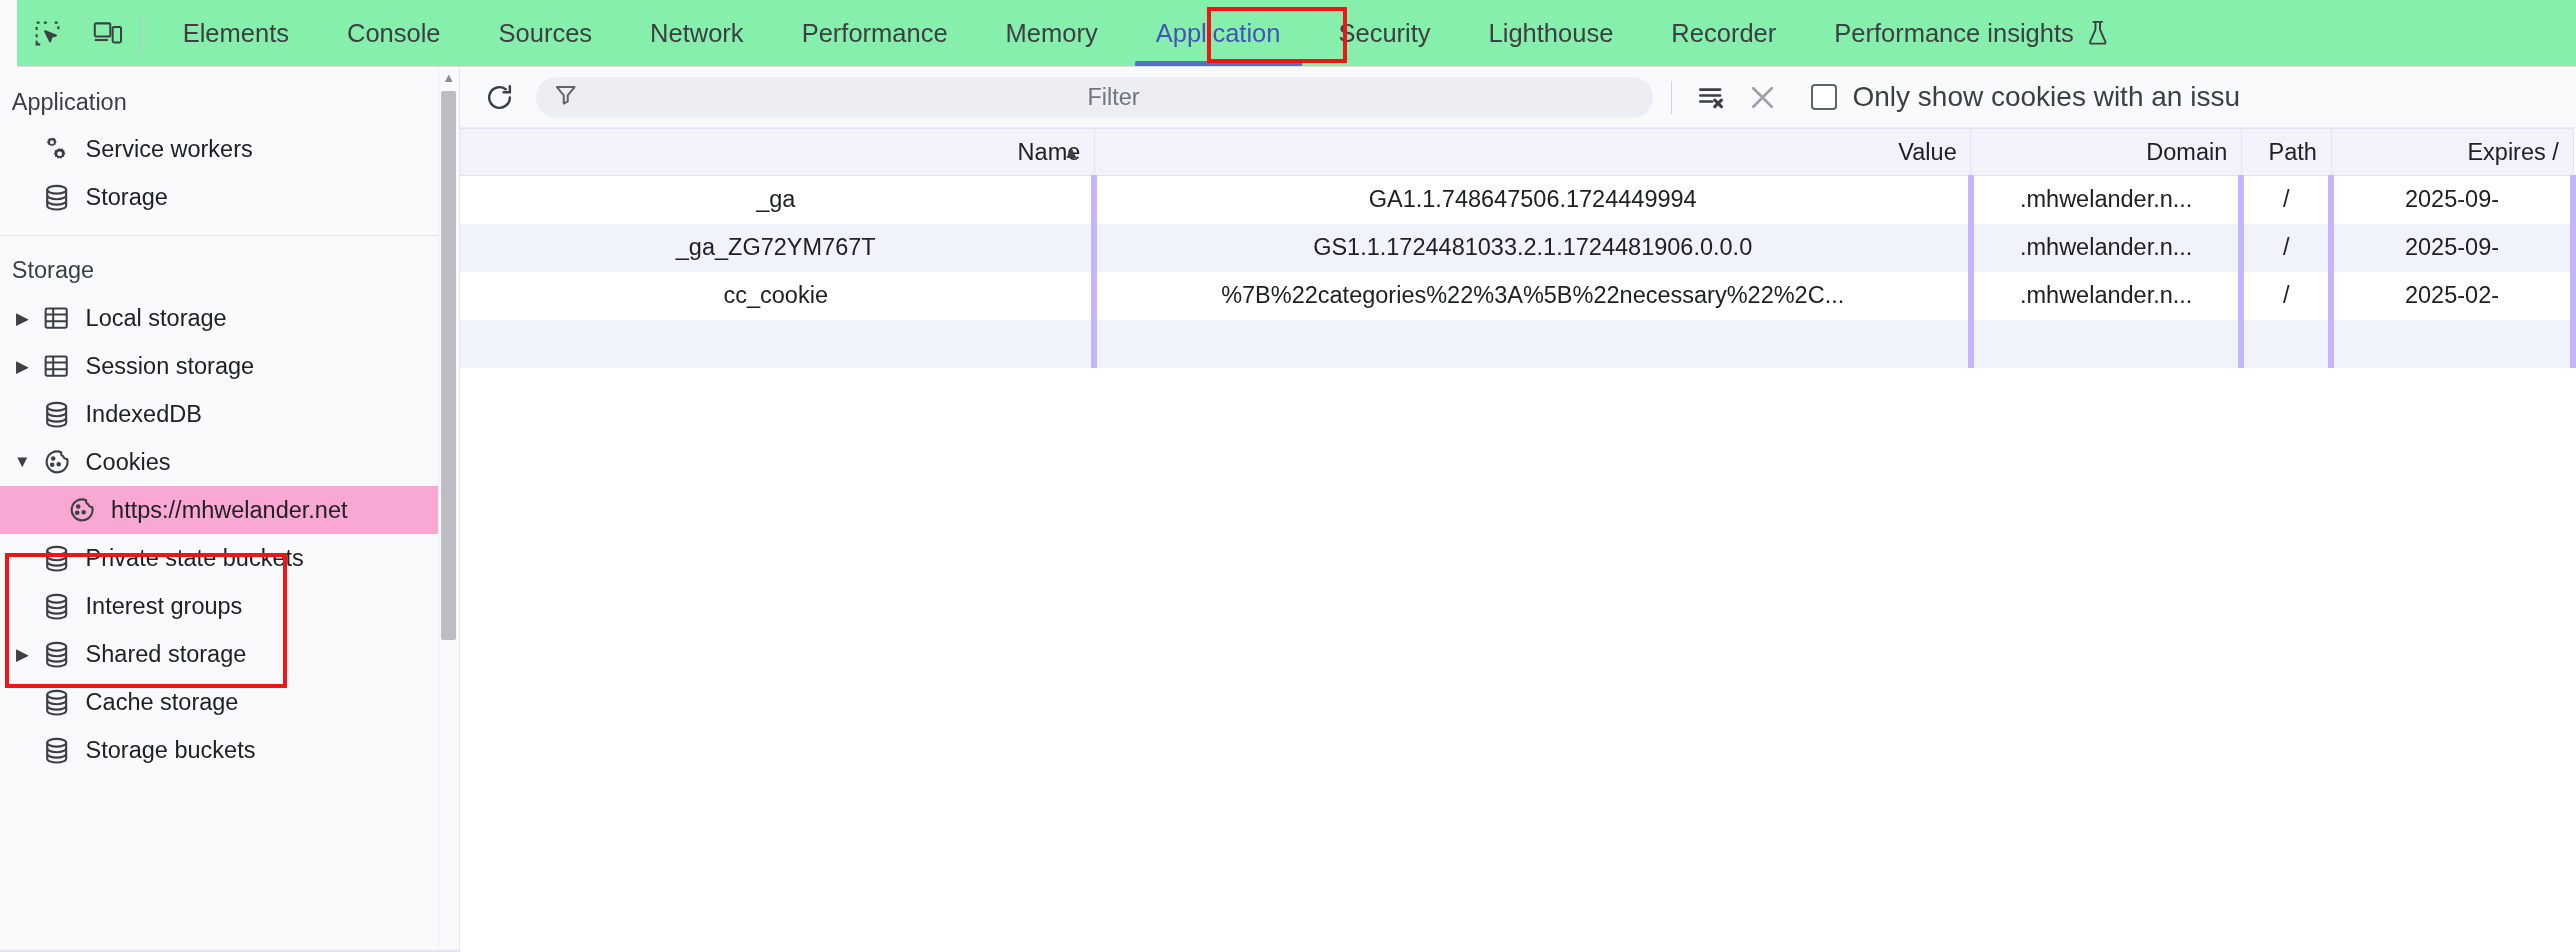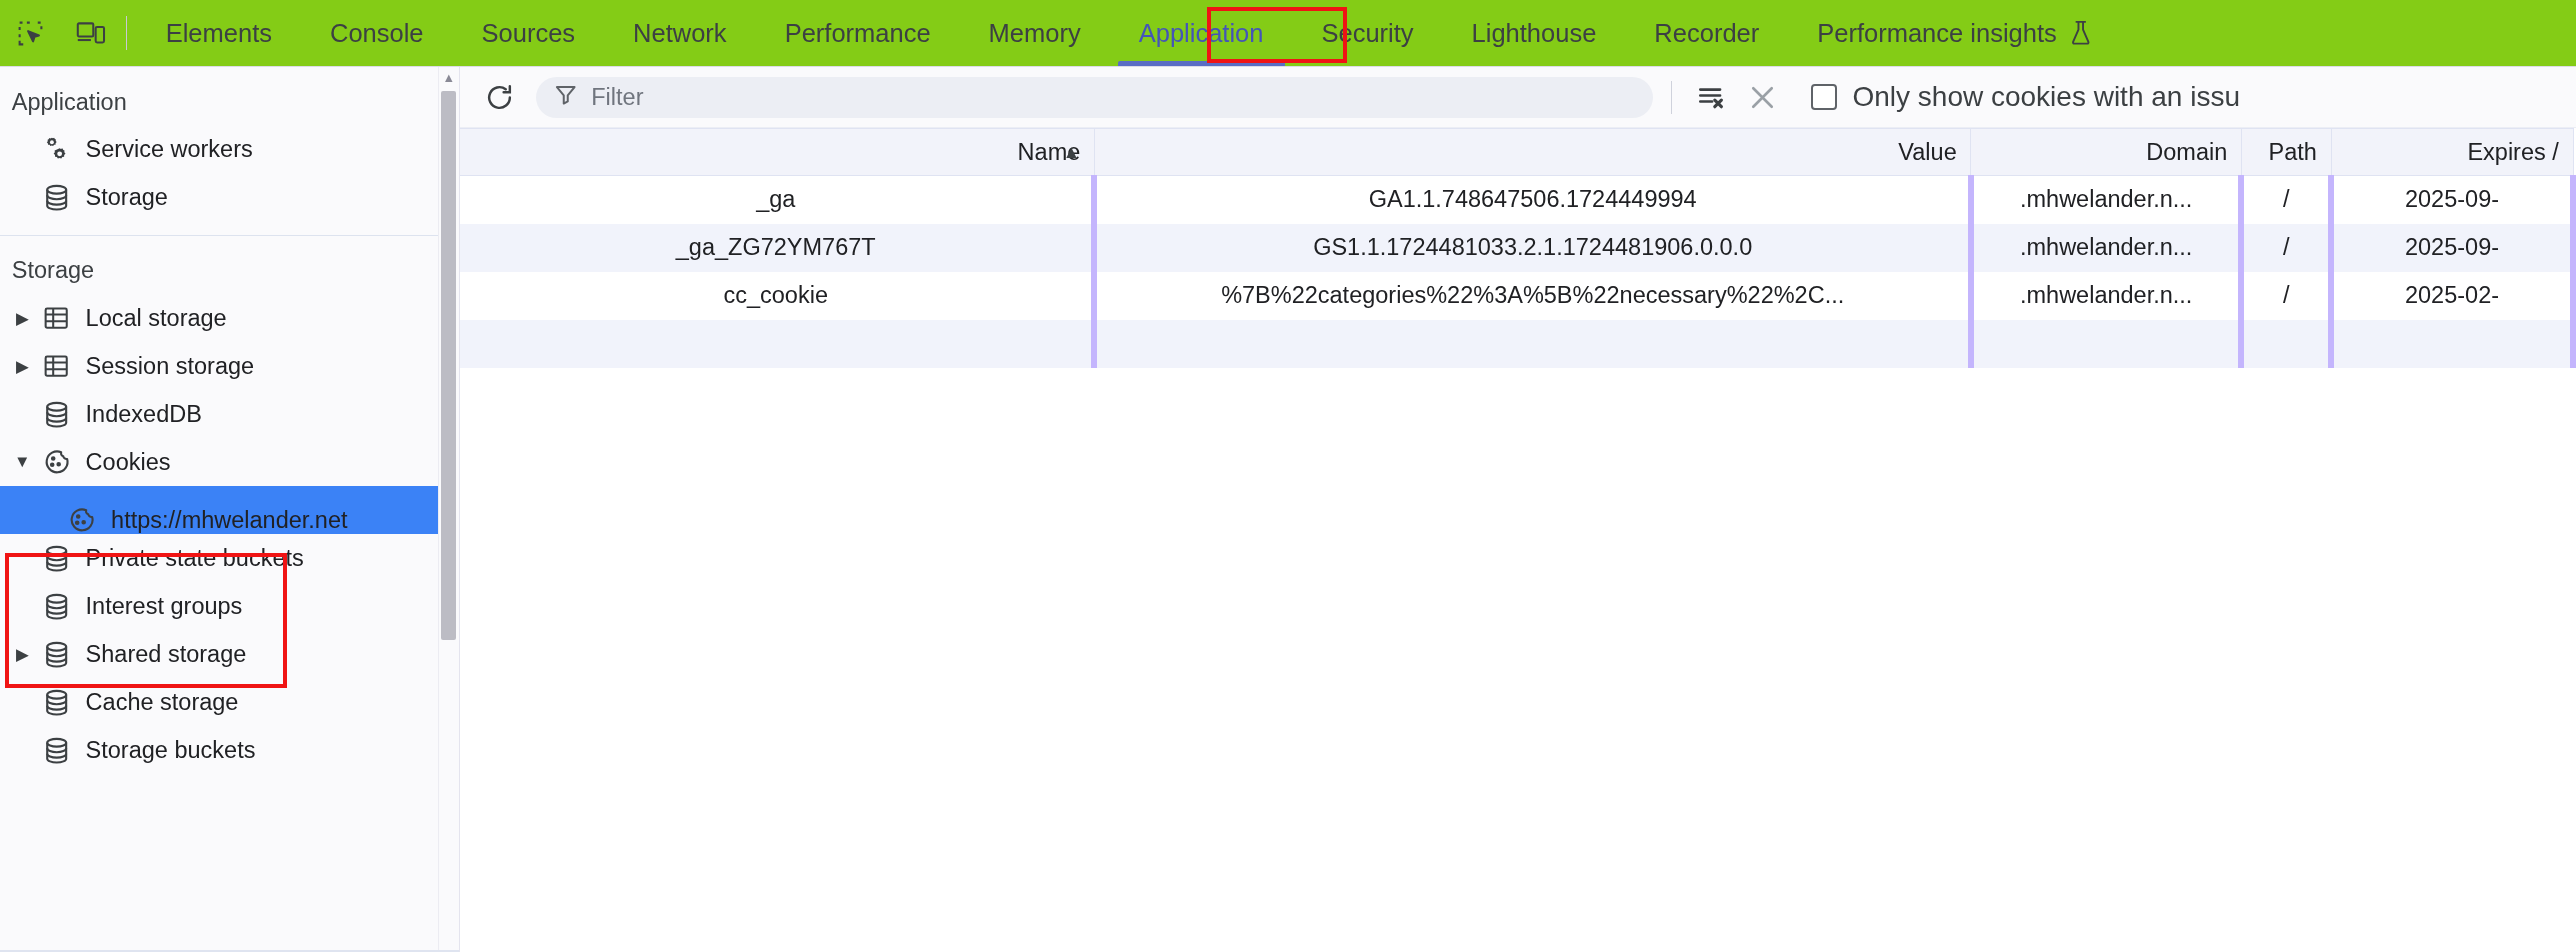--- a/index.html
+++ b/index.html
@@ -19,11 +19,12 @@
   
   .tabbar {
     height: 67px;
-    background: #84cc16;
+    background: #86efac;
     display: flex; align-items: stretch;
     flex: 0 0 67px;
     border-bottom: 1px solid #dcdce6;
     position: relative;
+    margin-left: 17px;
   }
   .tb-iconbtn {
     width: 61px;

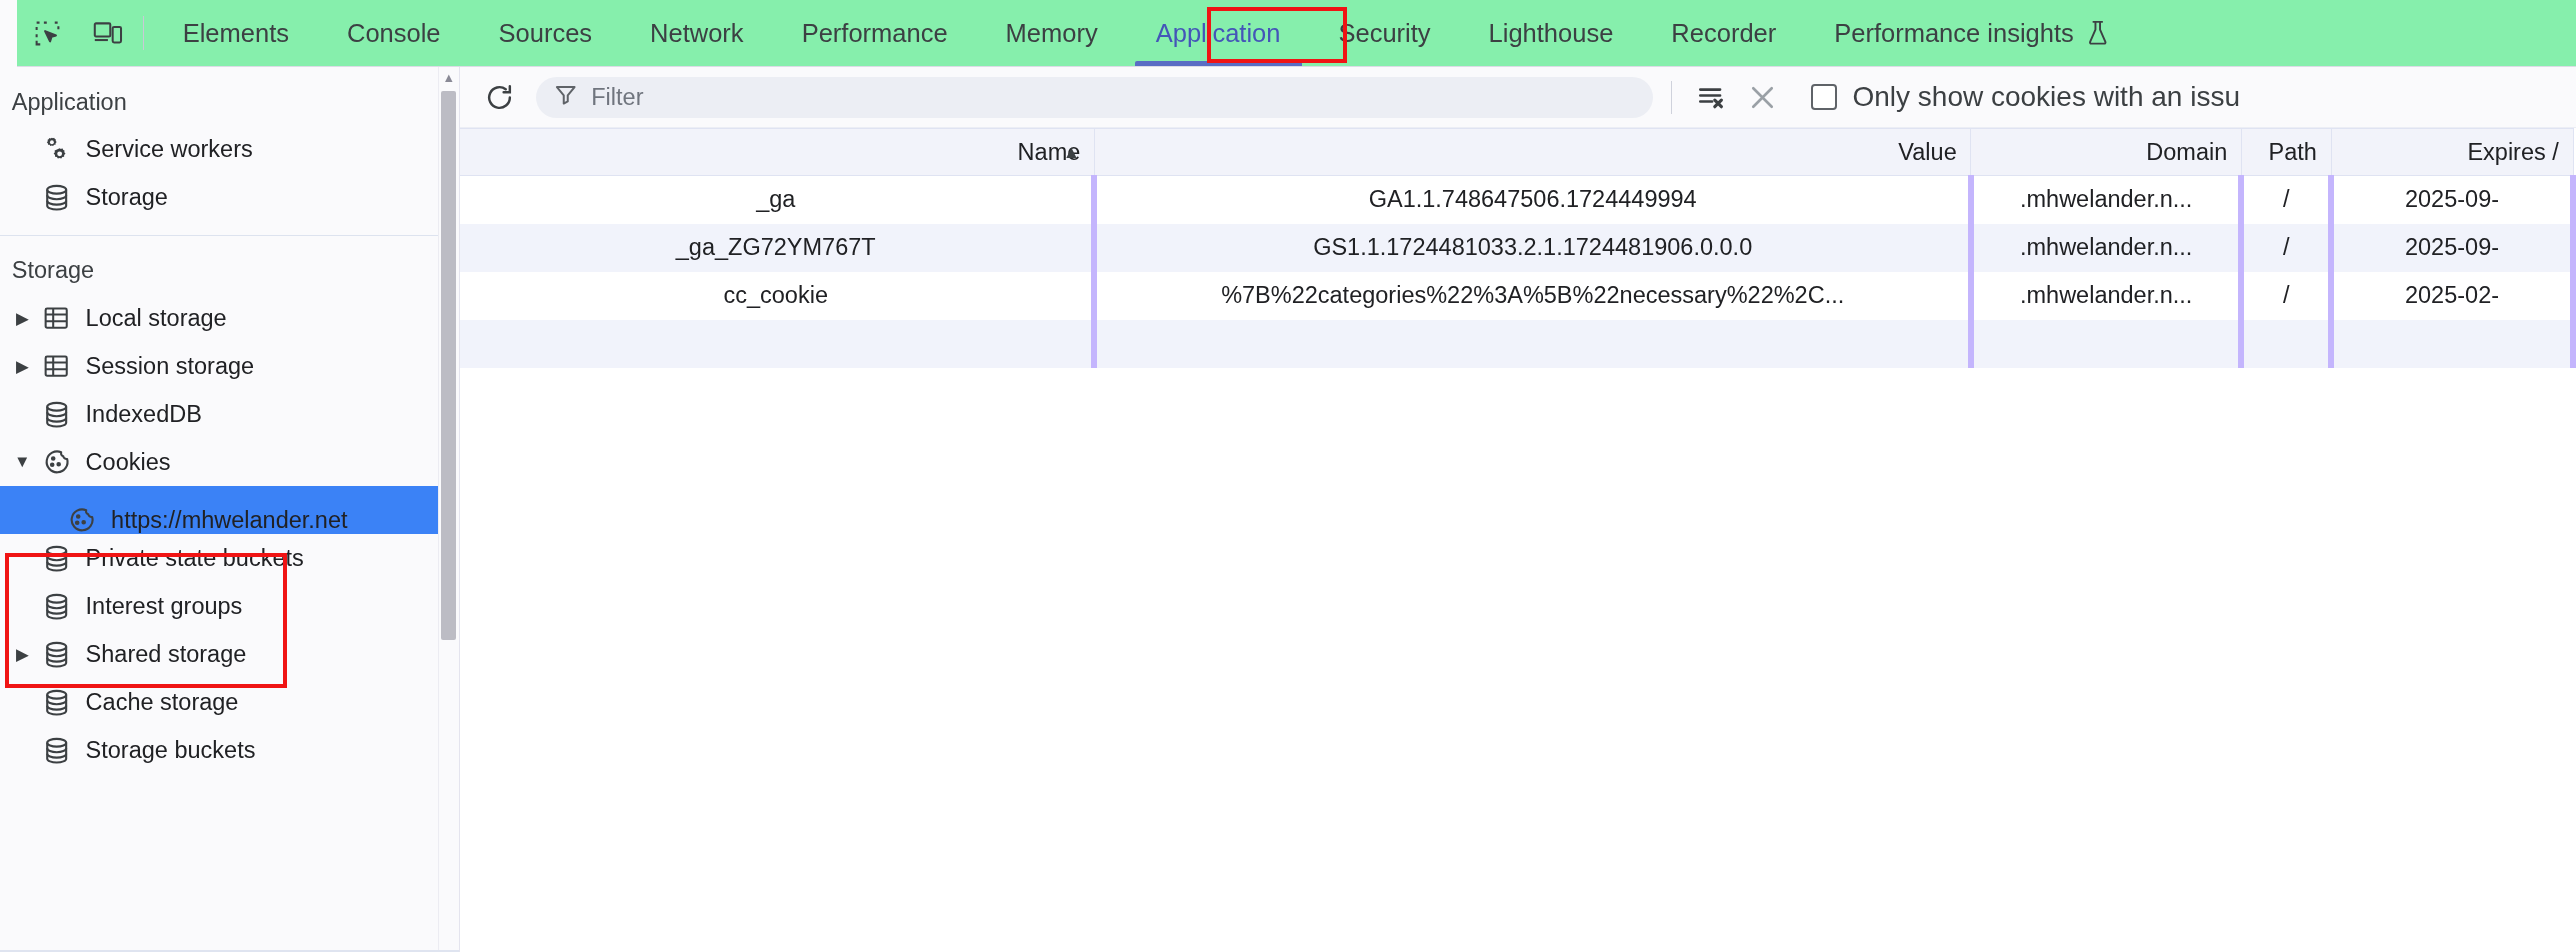--- a/index.html
+++ b/index.html
@@ -167,6 +167,7 @@
     font-family: "Liberation Sans", sans-serif;
     font-size: 23.5px; color: #5f6368;
     width: 100%;
+    text-align: center;
   }
   .filter-input::placeholder { color: #70757e; }
   .tool-sep {

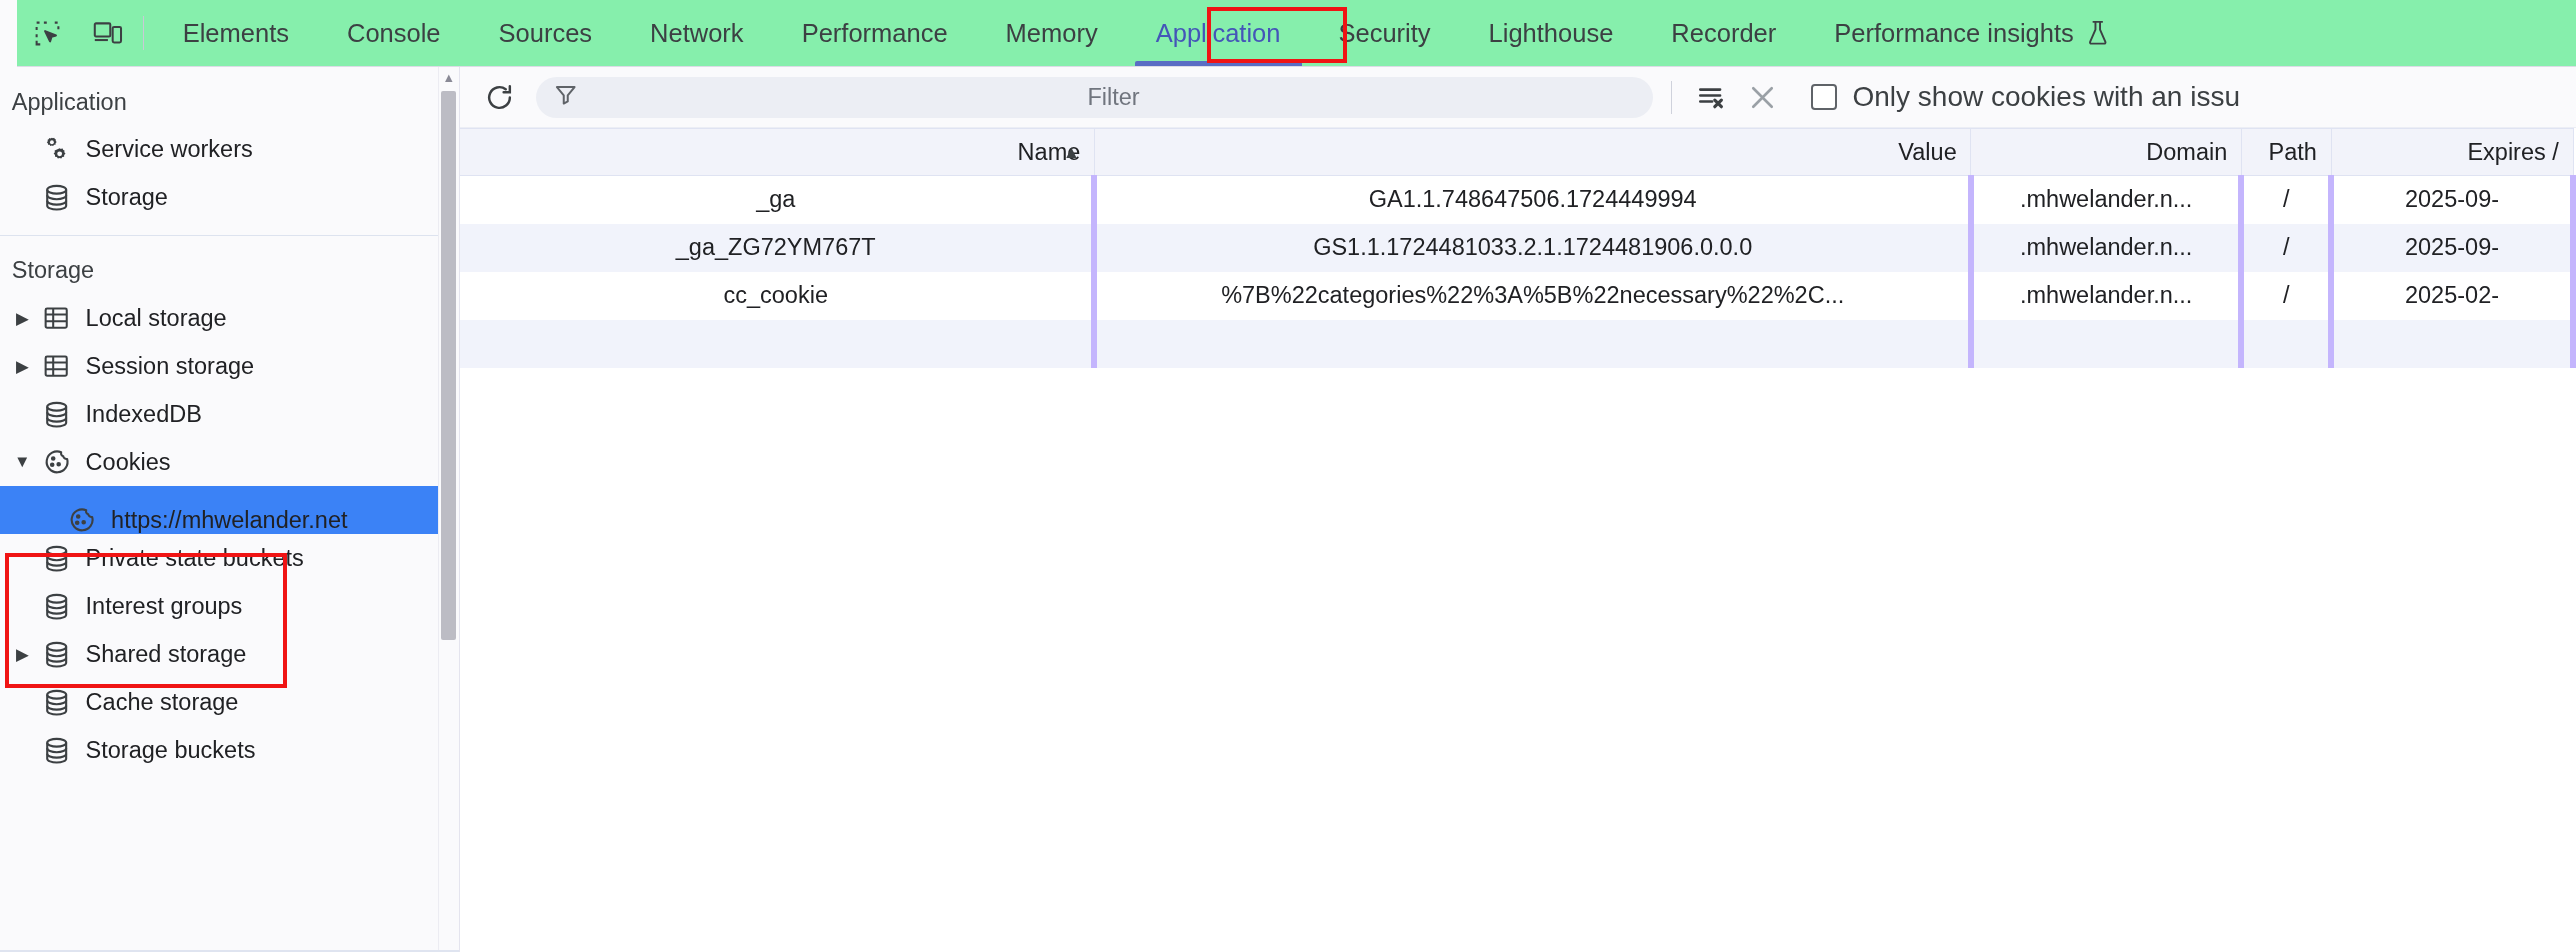--- a/index.html
+++ b/index.html
@@ -93,7 +93,7 @@
     color: #202124;
     white-space: nowrap;
   }
-  .tree-item.selected { background: #3b82f6; align-items: flex-end; }
+  .tree-item.selected { background: #f9a8d4; }
   .twisty {
     width: 29px; flex: 0 0 29px;
     display: flex; align-items: center; justify-content: center;

